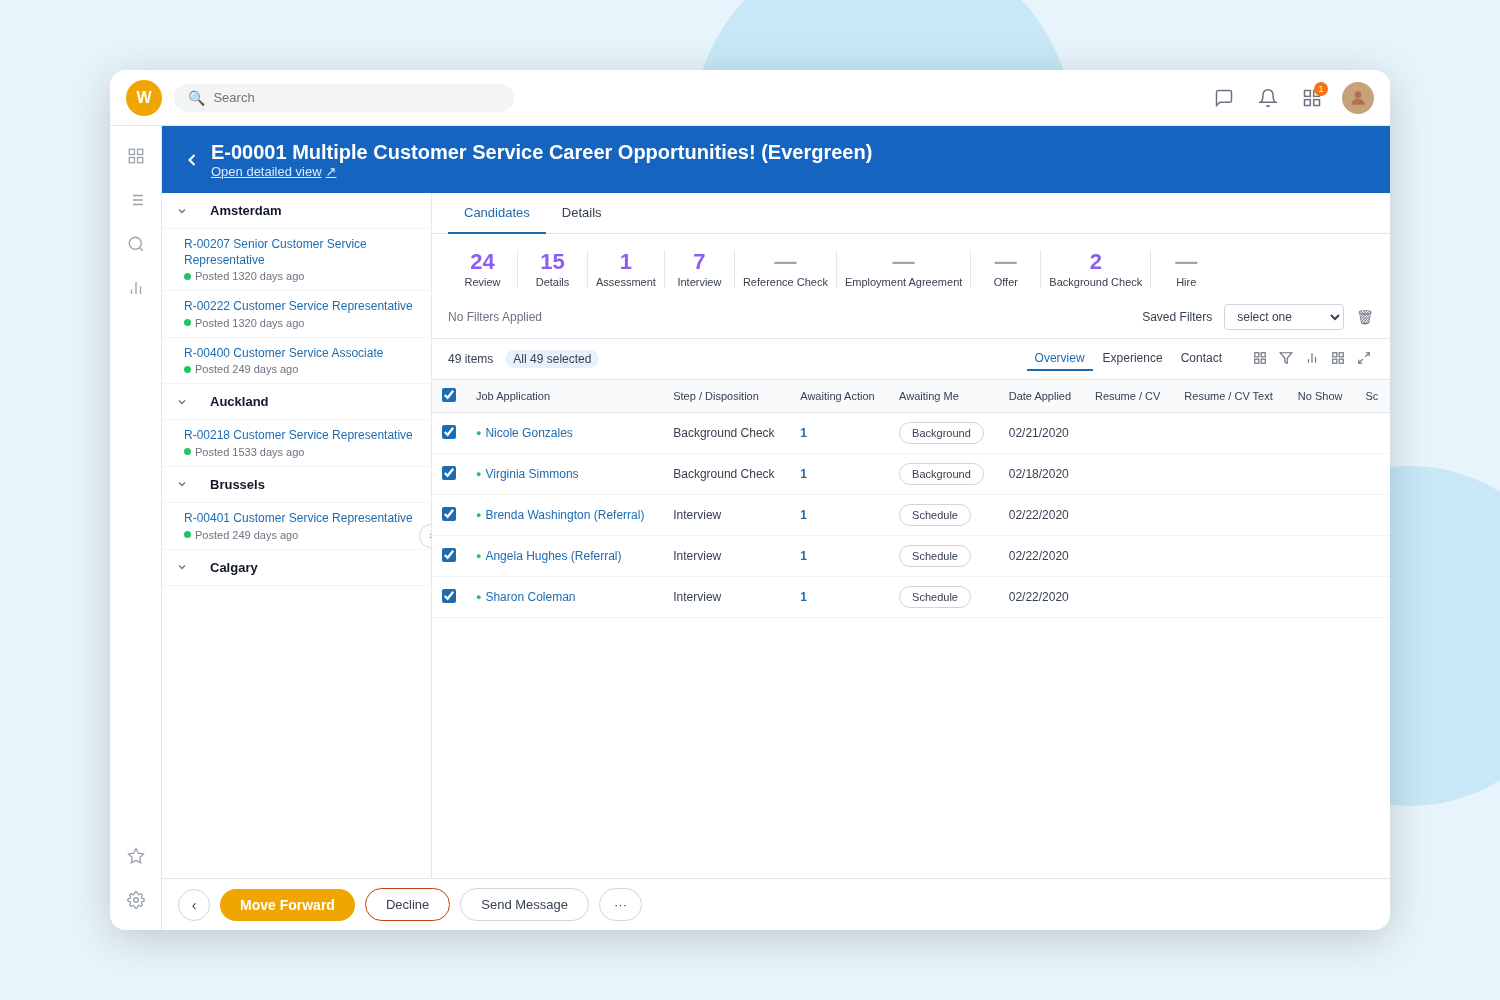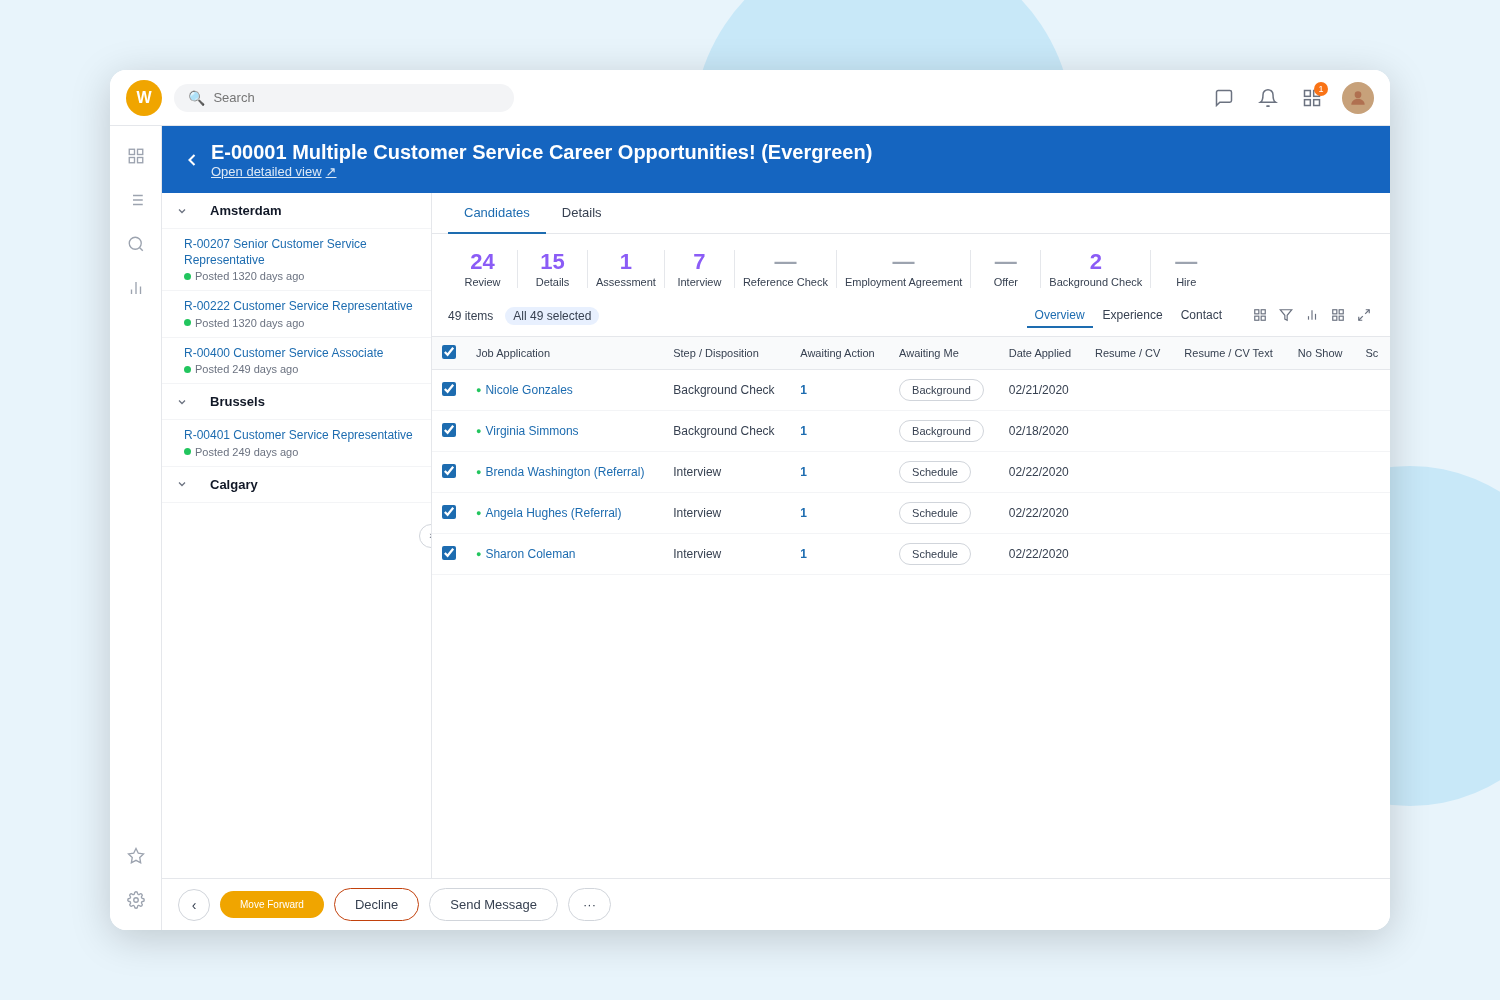--- a/index.html
+++ b/index.html
@@ -791,6 +791,14 @@
               </div>
             </div>
 
+            <div class="filters-bar">
+              <span class="no-filters">No Filters Applied</span>
+              <span class="saved-filters-label">Saved Filters</span>
+              <select class="saved-filters-select">
+                <option>select one</option>
+              </select>
+              <span class="filter-del-btn">🗑</span>
+            </div>
 
             <div class="table-toolbar">
               <span class="items-count">49 items</span>

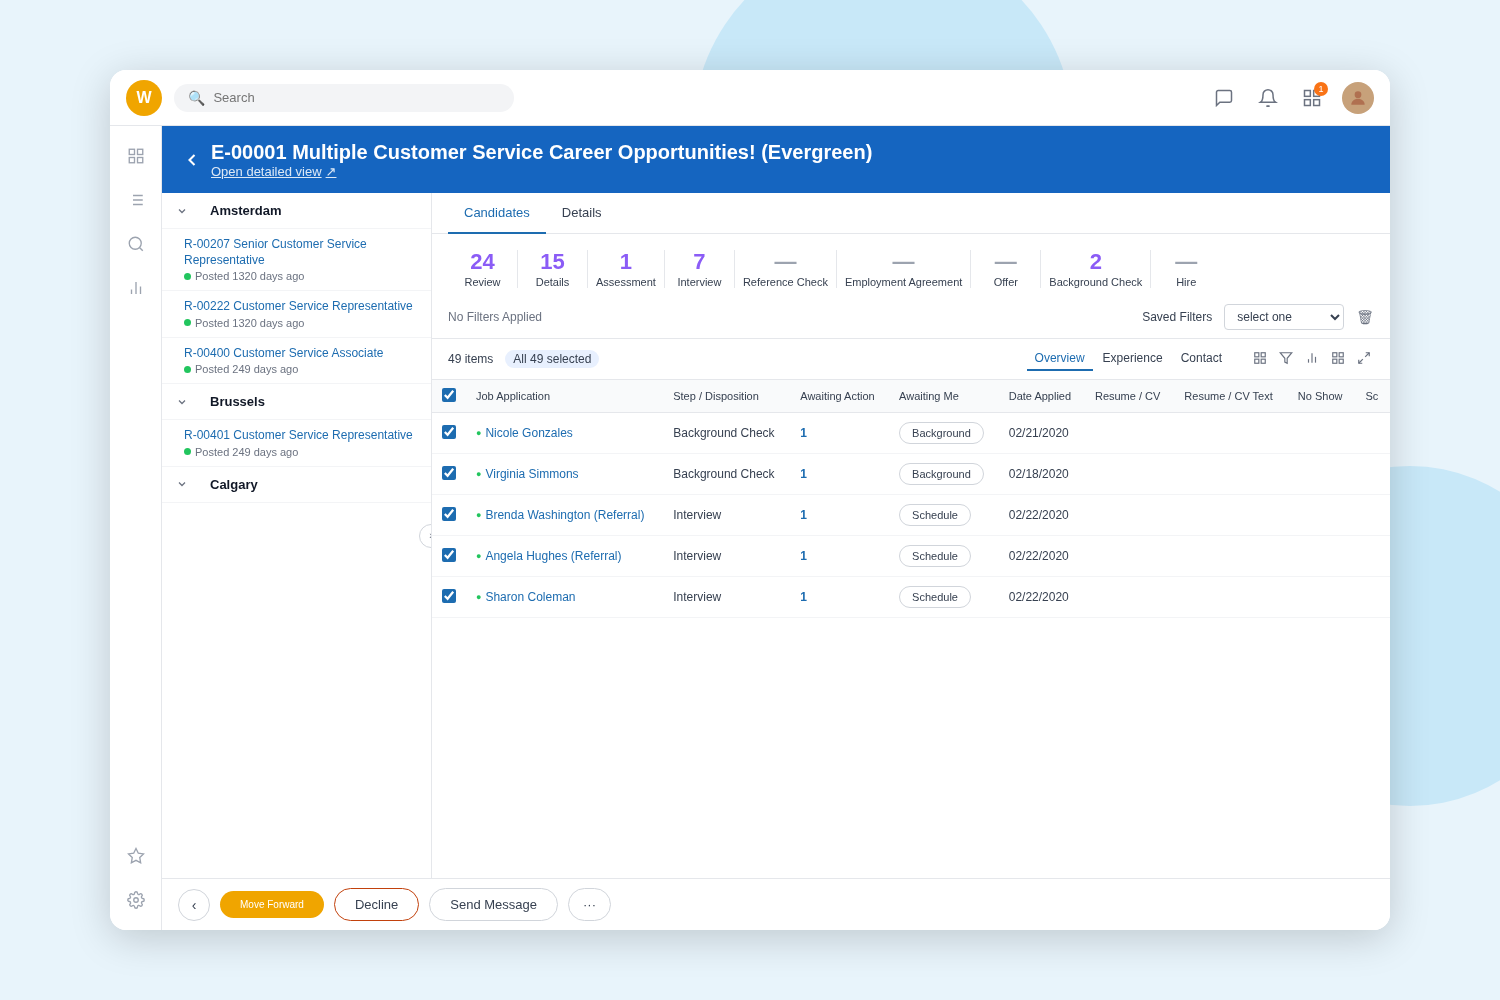--- a/index.html
+++ b/index.html
@@ -719,6 +719,18 @@
               </div>
             </div>
 
+            <div class="location-group">
+              <div class="location-header">
+                <svg width="12" height="12" viewBox="0 0 24 24" fill="none" stroke="currentColor" stroke-width="2.5">
+                    <polyline points="6 9 12 15 18 9"></polyline>
+                  </svg>
+                <span>Auckland</span>
+              </div>
+              <div class="job-item">
+                <div class="job-title">R-00218 Customer Service Representative</div>
+                <div class="job-meta"><span class="green-dot"></span>Posted 1533 days ago</div>
+              </div>
+            </div>
 
             <div class="location-group">
               <div class="location-header">

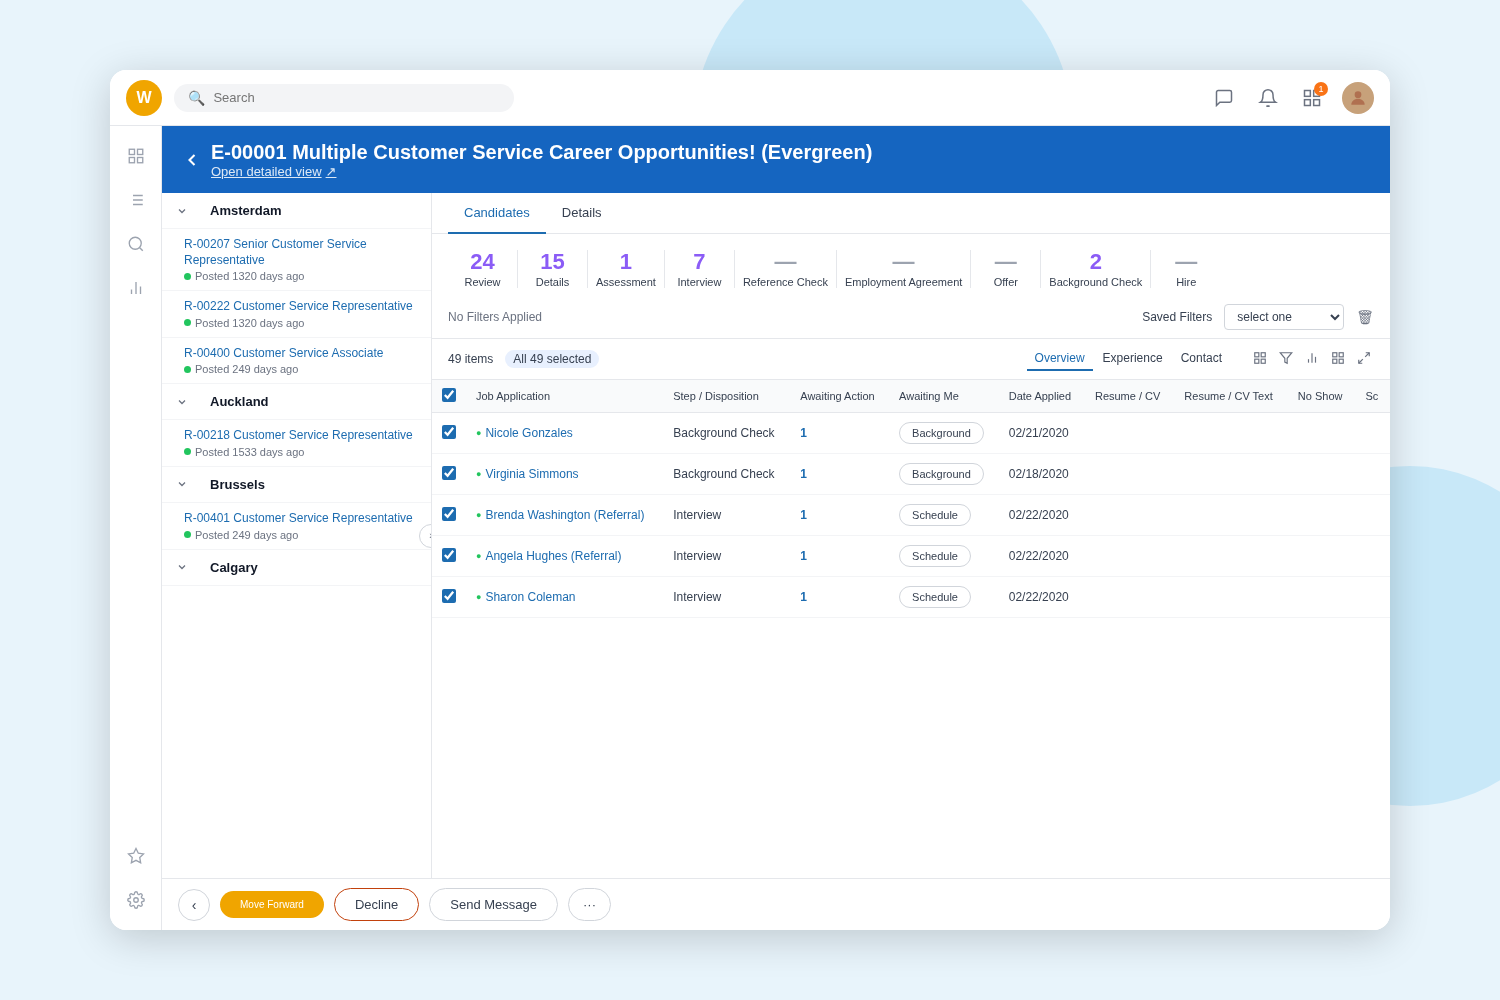--- a/index.html
+++ b/index.html
@@ -530,8 +530,8 @@
       border: none;
       border-radius: 20px;
       padding: 8px 20px;
-      font-size: 10px;
-      font-weight: 400;
+      font-size: 14px;
+      font-weight: 700;
       cursor: pointer;
     }
     .btn-decline {

